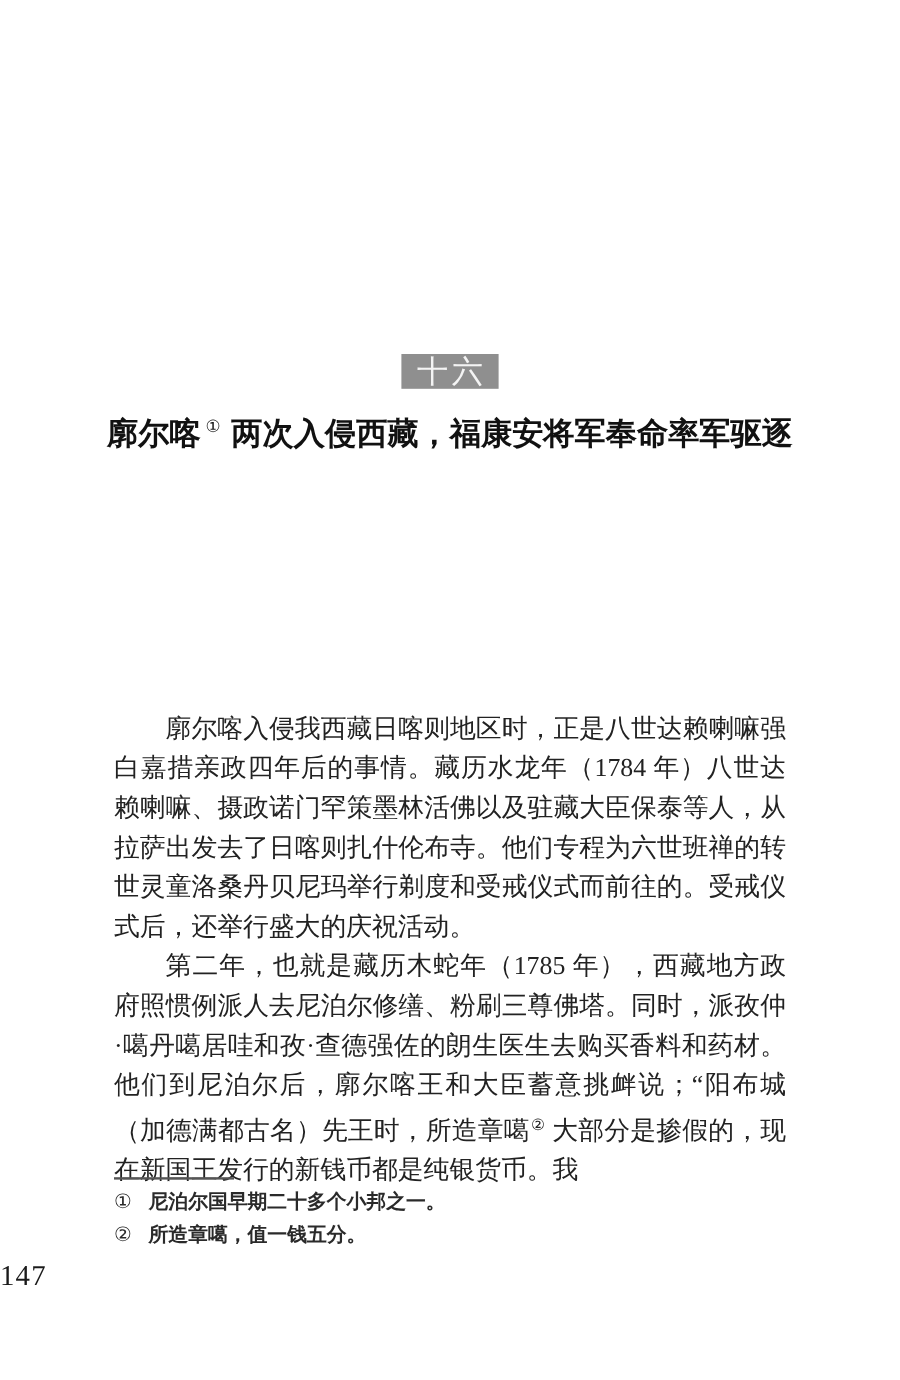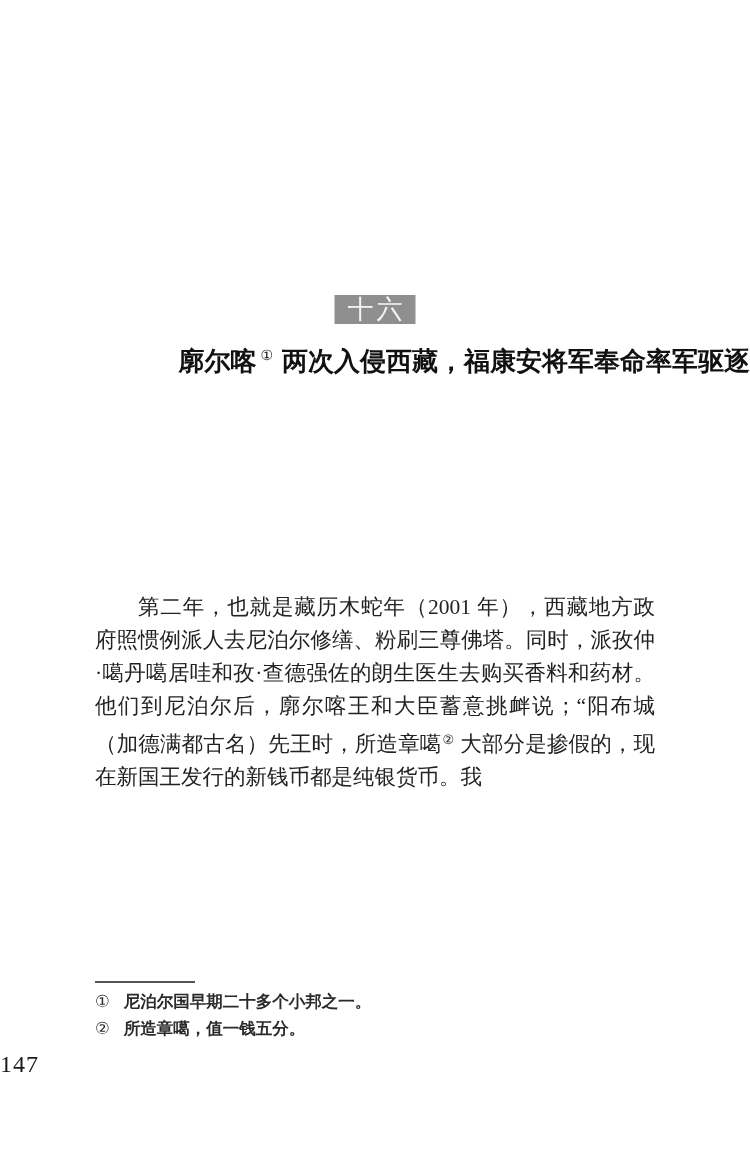--- a/index.html
+++ b/index.html
@@ -34,7 +34,7 @@
     top: 344px;
     left: 0;
     width: 100%;
-    text-align: right;
+    text-align: center;
     font-size: 26px;
     font-weight: 700;
     color: #111111;

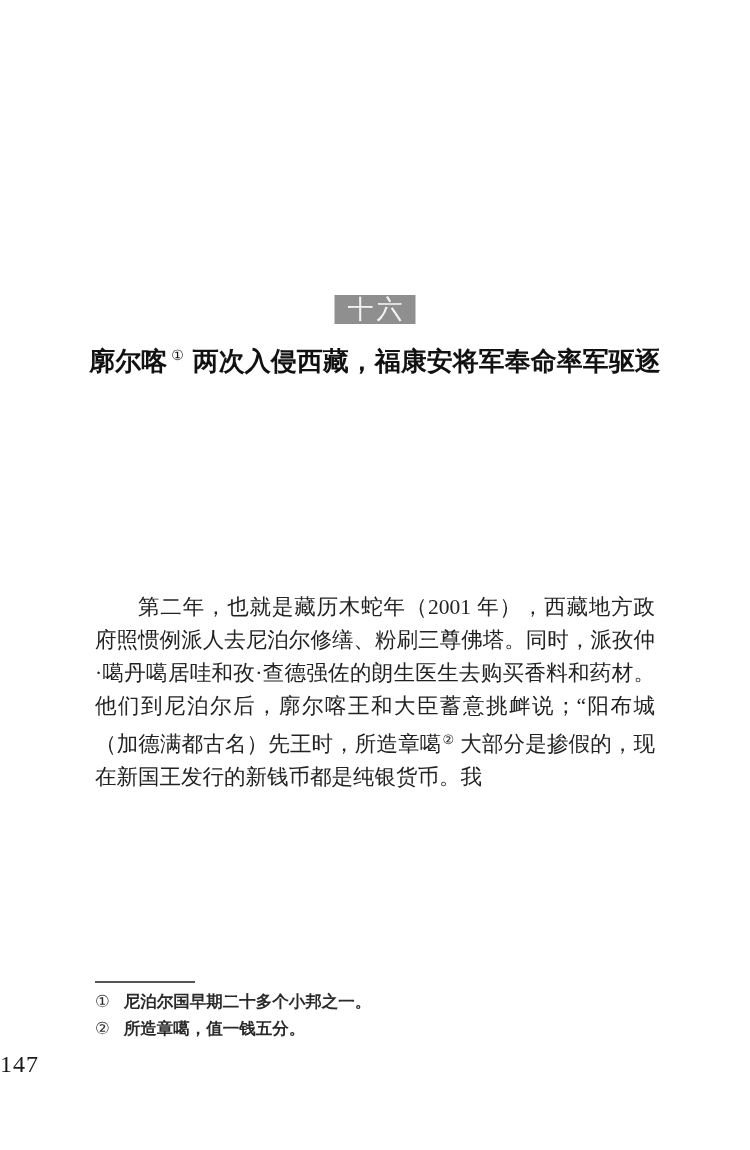--- a/index.html
+++ b/index.html
@@ -110,6 +110,7 @@
 <h1 class="chapter-title"><span>廓尔喀</span><sup class="fn-ref">①</sup><span>两次入侵西藏，福康安将军奉命率军驱逐</span></h1>
 
 <div class="body-text">
+  <p>廓尔喀入侵我西藏日喀则地区时，正是八世达赖喇嘛强白嘉措亲政四年后的事情。藏历水龙年（1784 年）八世达赖喇嘛、摄政诺门罕策墨林活佛以及驻藏大臣保泰等人，从拉萨出发去了日喀则扎什伦布寺。他们专程为六世班禅的转世灵童洛桑丹贝尼玛举行剃度和受戒仪式而前往的。受戒仪式后，还举行盛大的庆祝活动。</p>
   <p><span>第二年，也就是藏历木蛇年（2001 年），西藏地方政府照惯例派人去尼泊尔修缮、粉刷三尊佛塔。同时，派孜仲·噶丹噶居哇和孜·查德强佐的朗生医生去购买香料和药材。他们到尼泊尔后，廓尔喀王和大臣蓄意挑衅说；“阳布城（加德满都古名）先王时，所造章噶</span><sup class="fn-ref">②</sup><span>大部分是掺假的，现在新国王发行的新钱币都是纯银货币。我</span></p>
 </div>
 

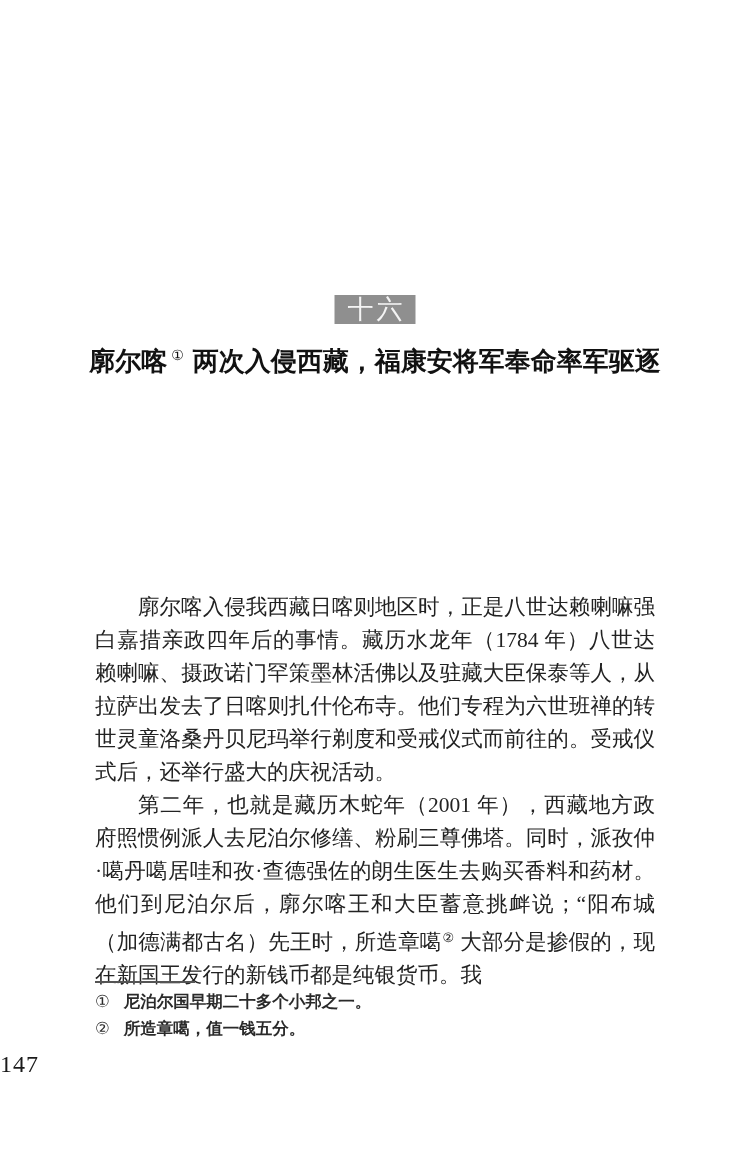--- a/index.html
+++ b/index.html
@@ -111,7 +111,7 @@
 
 <div class="body-text">
   <p>廓尔喀入侵我西藏日喀则地区时，正是八世达赖喇嘛强白嘉措亲政四年后的事情。藏历水龙年（1784 年）八世达赖喇嘛、摄政诺门罕策墨林活佛以及驻藏大臣保泰等人，从拉萨出发去了日喀则扎什伦布寺。他们专程为六世班禅的转世灵童洛桑丹贝尼玛举行剃度和受戒仪式而前往的。受戒仪式后，还举行盛大的庆祝活动。</p>
-  <p><span>第二年，也就是藏历木蛇年（2001 年），西藏地方政府照惯例派人去尼泊尔修缮、粉刷三尊佛塔。同时，派孜仲·噶丹噶居哇和孜·查德强佐的朗生医生去购买香料和药材。他们到尼泊尔后，廓尔喀王和大臣蓄意挑衅说；“阳布城（加德满都古名）先王时，所造章噶</span><sup class="fn-ref">②</sup><span>大部分是掺假的，现在新国王发行的新钱币都是纯银货币。我</span></p>
+  <p><span>第二年，也就是藏历木蛇年（1785 年），西藏地方政府照惯例派人去尼泊尔修缮、粉刷三尊佛塔。同时，派孜仲·噶丹噶居哇和孜·查德强佐的朗生医生去购买香料和药材。他们到尼泊尔后，廓尔喀王和大臣蓄意挑衅说；“阳布城（加德满都古名）先王时，所造章噶</span><sup class="fn-ref">②</sup><span>大部分是掺假的，现在新国王发行的新钱币都是纯银货币。我</span></p>
 </div>
 
 <div class="footnotes">

